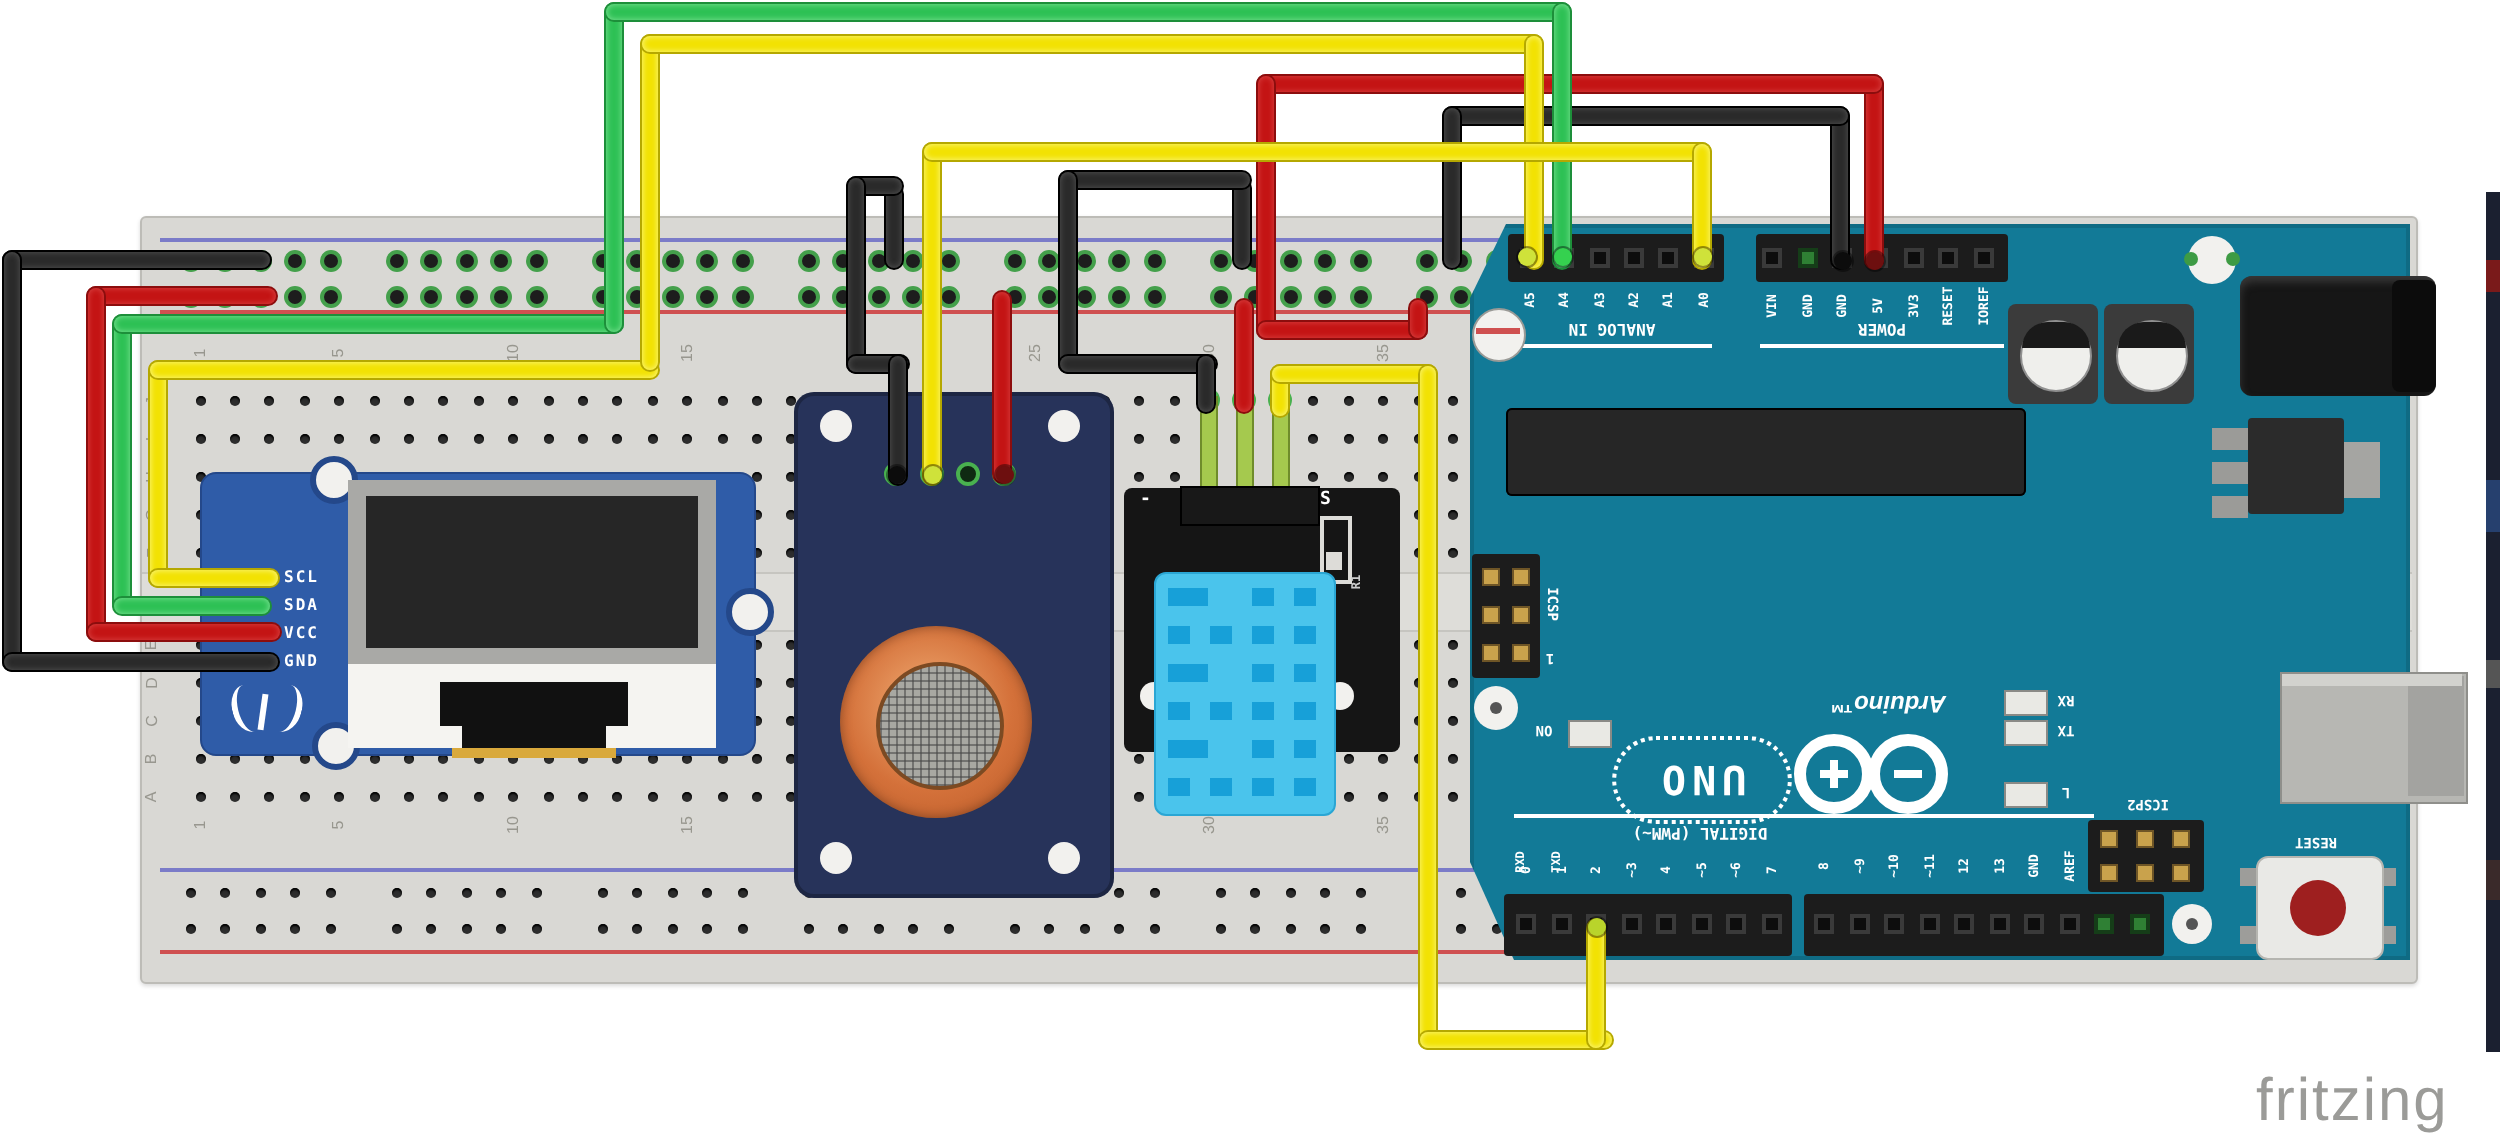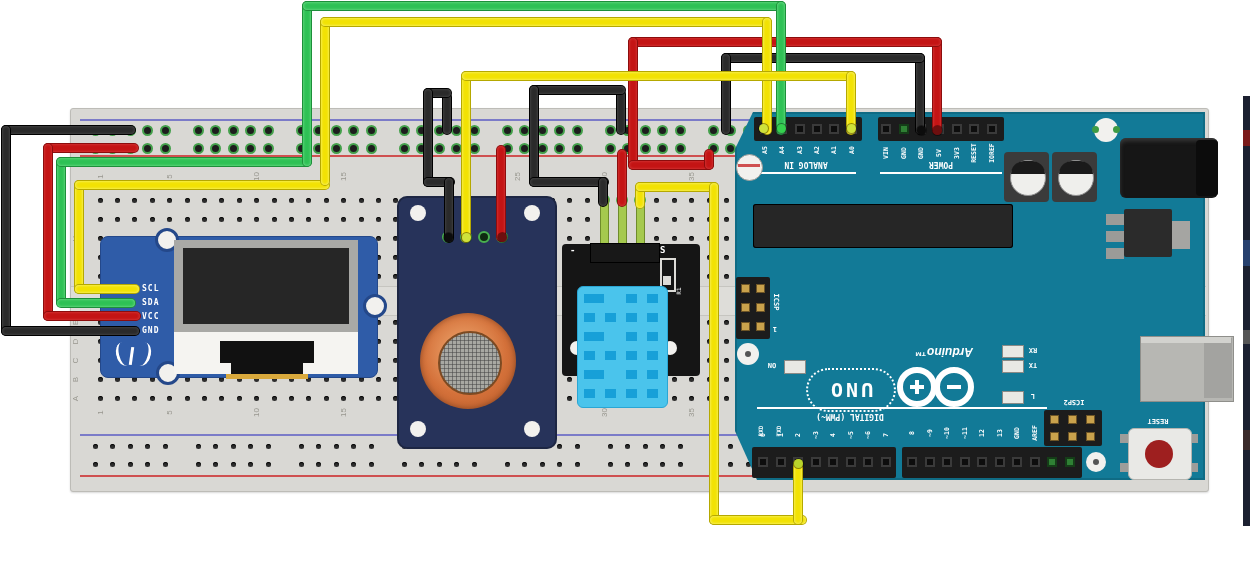--- a/index.html
+++ b/index.html
@@ -1320,6 +1320,7 @@
   <div class="abs" style="left:1243px;top:330px;width:7px;height:14px;background:#555;z-index:5"></div>
   <div class="abs" style="left:1243px;top:430px;width:7px;height:20px;background:#3a2a2a;z-index:5"></div>
 
+  <div id="watermark" class="abs">fritzing</div>
 </div>
 
 </body></html>

